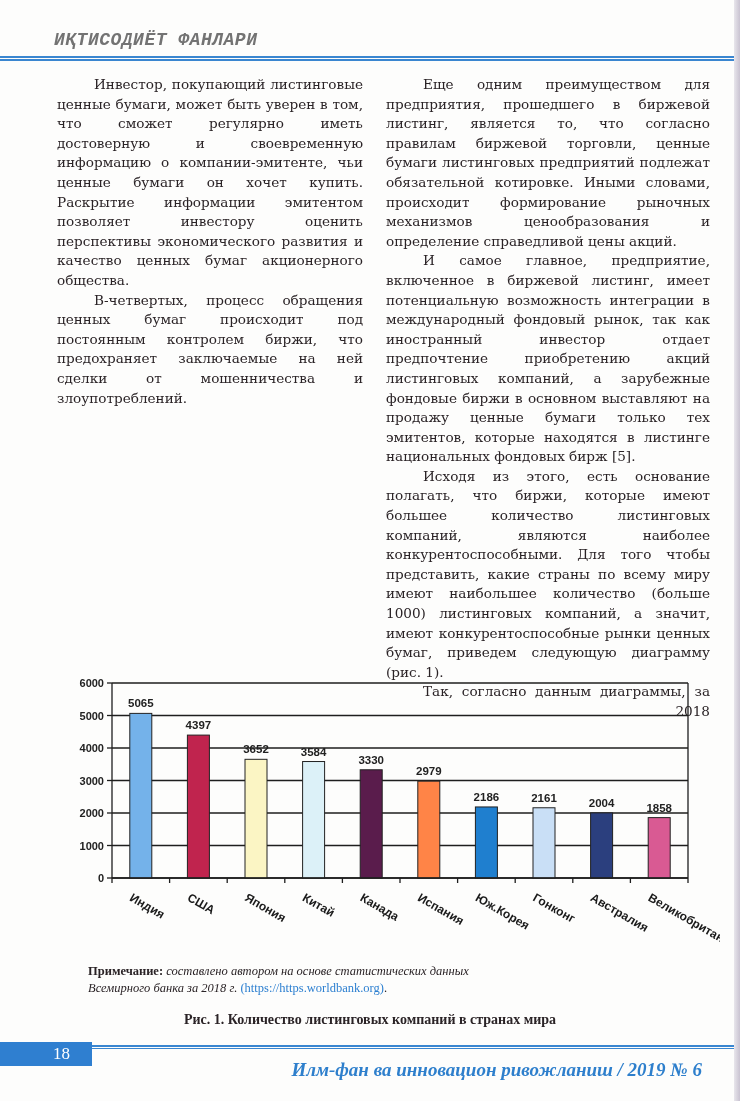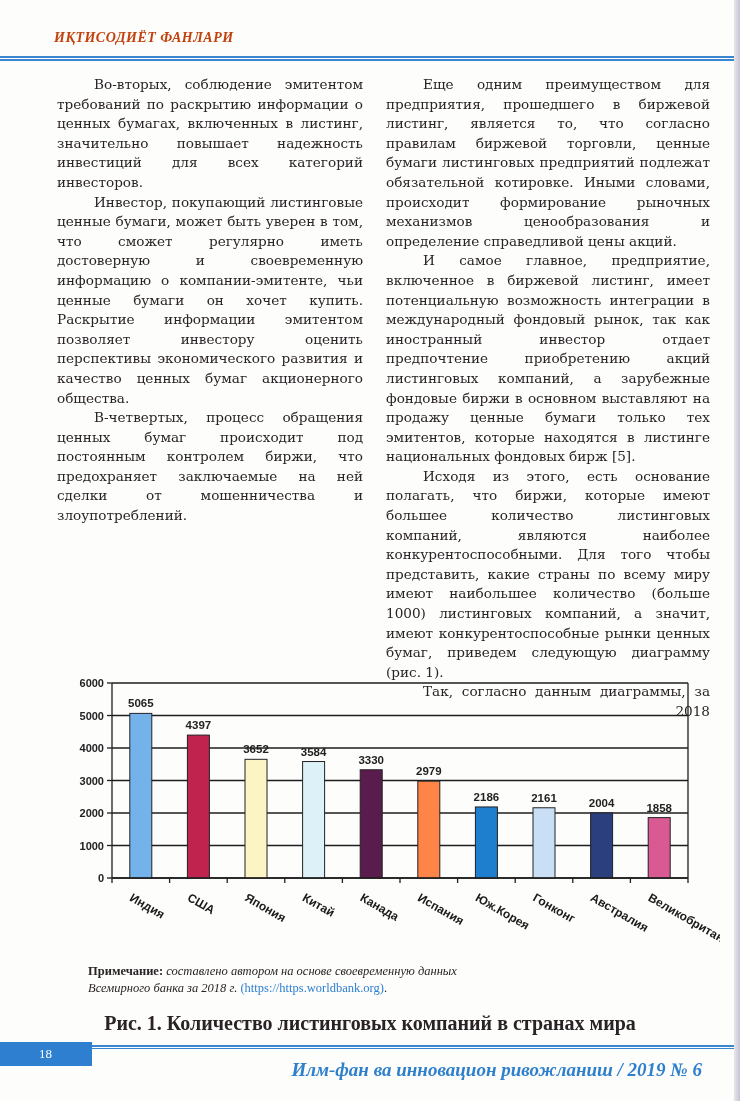--- a/index.html
+++ b/index.html
@@ -7,8 +7,8 @@
          font-family:"DejaVu Serif", "Liberation Serif", serif; color:#2a2326; }
   .right-edge { position:absolute; right:0; top:0; width:6px; height:1101px;
                 background:linear-gradient(90deg,#e8e6ec,#c9c3d1); }
-  .header-title { position:absolute; left:54px; top:30px; font-family:Liberation Serif, serif;
-                  font-style:italic; font-weight:bold; font-size:14px; color:#c2410c; letter-spacing:0.5px; }
+  .header-title { position:absolute; left:54px; top:30px; font-family:Liberation Mono, monospace;
+                  font-style:italic; font-weight:bold; font-size:18px; color:#737373; letter-spacing:0.5px; }
   .rule-top { position:absolute; left:0; top:56px; width:734px; height:5px;
               border-top:2px solid #3a86d0; border-bottom:2px solid #3a86d0; box-sizing:border-box; }
   .col { position:absolute; top:75px; font-size:13.6px; line-height:19.6px; text-align:justify; hyphens:manual; }

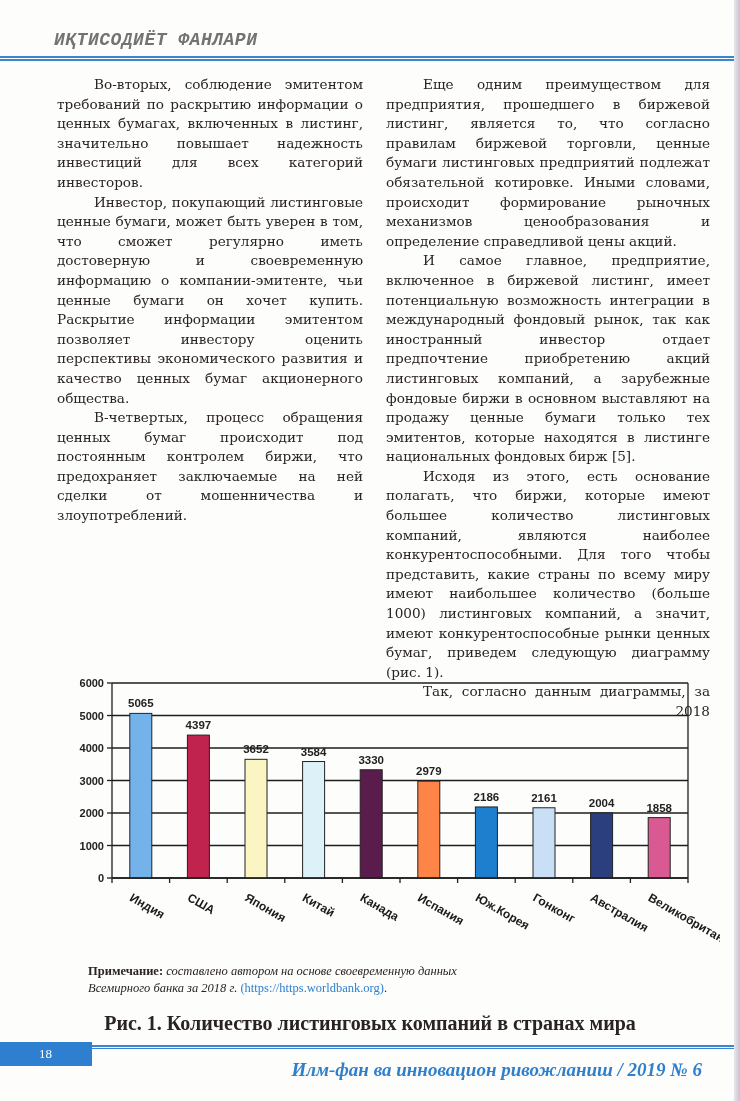--- a/index.html
+++ b/index.html
@@ -44,7 +44,6 @@
 <div class="rule-top"></div>
 
 <div class="col col-left">
-  <p class="ind">Во-вторых, соблюдение эмитентом требований по раскрытию информации о ценных бумагах, включенных в листинг, значительно повышает надежность инвестиций для всех категорий инвесторов.</p>
   <p class="ind">Инвестор, покупающий листинговые ценные бумаги, может быть уверен в том, что сможет регулярно иметь достоверную и своевременную информацию о компании-эмитенте, чьи ценные бумаги он хочет купить. Раскрытие информации эмитентом позволяет инвестору оценить перспективы экономического развития и качество ценных бумаг акционерного общества.</p>
   <p class="ind">В-четвертых, процесс обращения ценных бумаг происходит под постоянным контролем биржи, что предохраняет заключаемые на ней сделки от мошенничества и злоупотреблений.</p>
 </div>

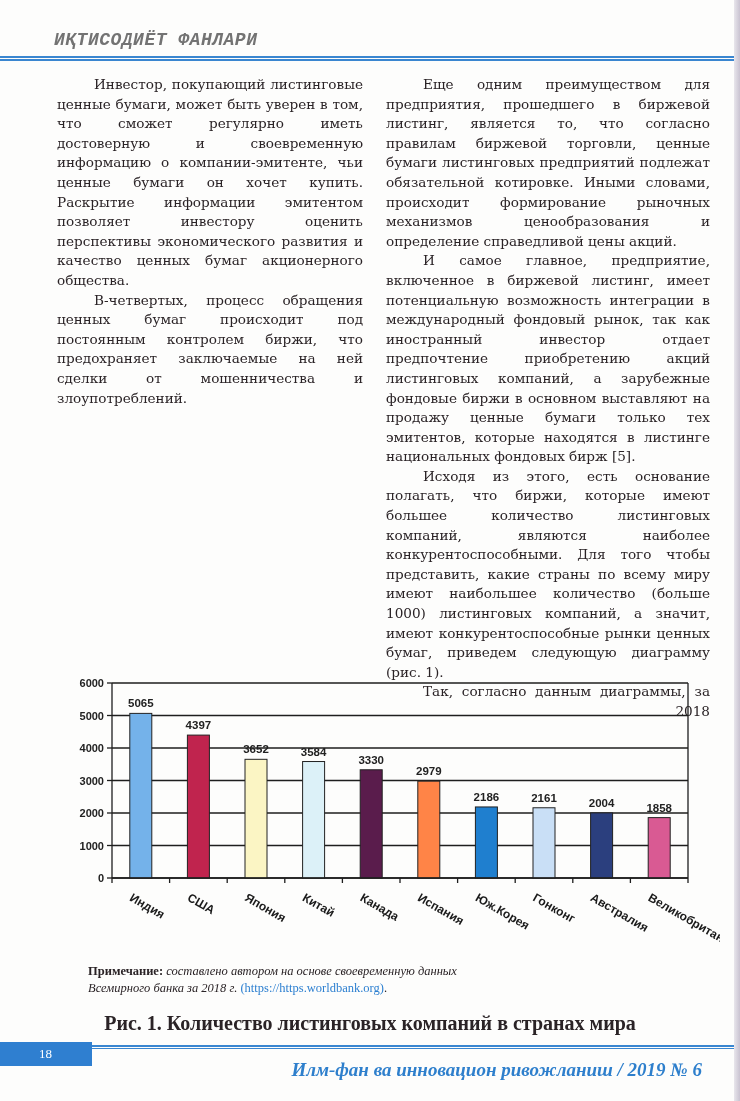--- a/index.html
+++ b/index.html
@@ -126,7 +126,7 @@
 </div>
 
 <div class="note">
-  <b>Примечание:</b><i> составлено автором на основе своевременную данных</i><br>
+  <b>Примечание:</b><i> составлено автором на основе статистических данных</i><br>
   <i>Всемирного банка за 2018 г. </i><span class="link">(https://https.worldbank.org)</span><span>.</span>
 </div>
 

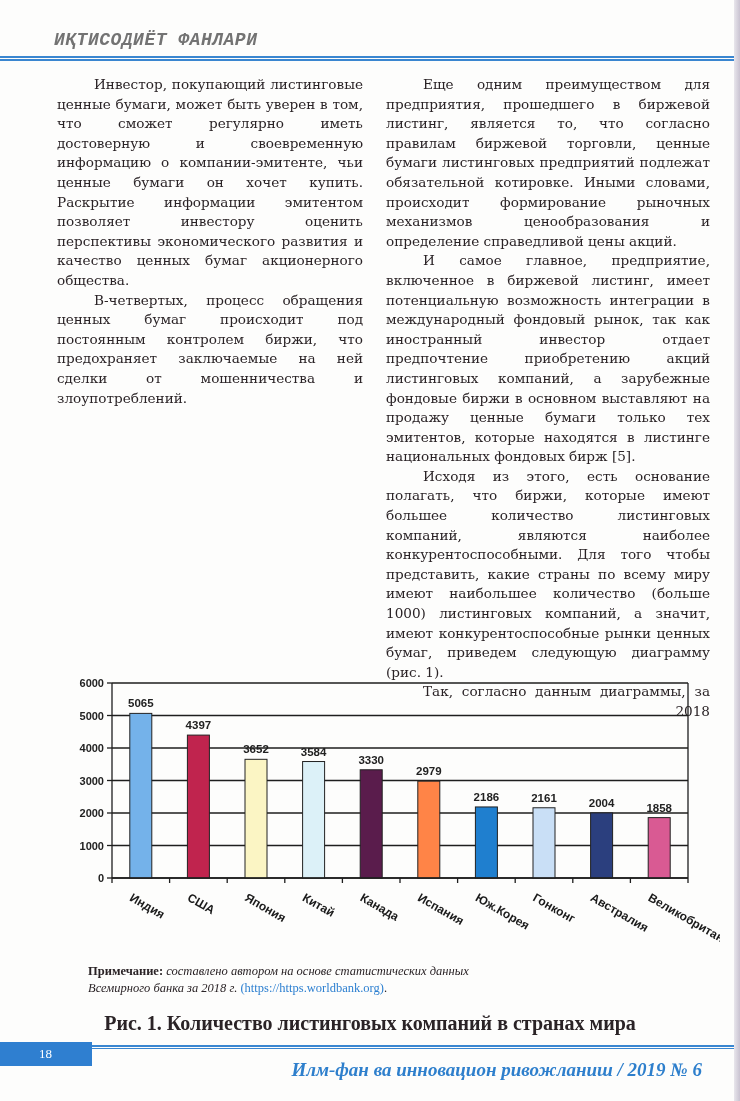--- a/index.html
+++ b/index.html
@@ -23,7 +23,7 @@
   .note i { font-style:italic; }
   .note .link { color:#2c7fd0; }
   .caption { position:absolute; left:0; width:740px; top:1012px; text-align:center;
-             font-family:"Liberation Serif", serif; font-weight:bold; font-size:20px; }
+             font-family:"Liberation Serif", serif; font-weight:bold; font-size:14px; }
   .page-num-box { position:absolute; left:0; top:1042px; width:92px; height:24px; background:#2f7fd0;
                   color:#fff; font-family:"Liberation Serif", serif; font-size:13px; line-height:24px;
                   text-align:right; padding-right:40px; box-sizing:border-box; }

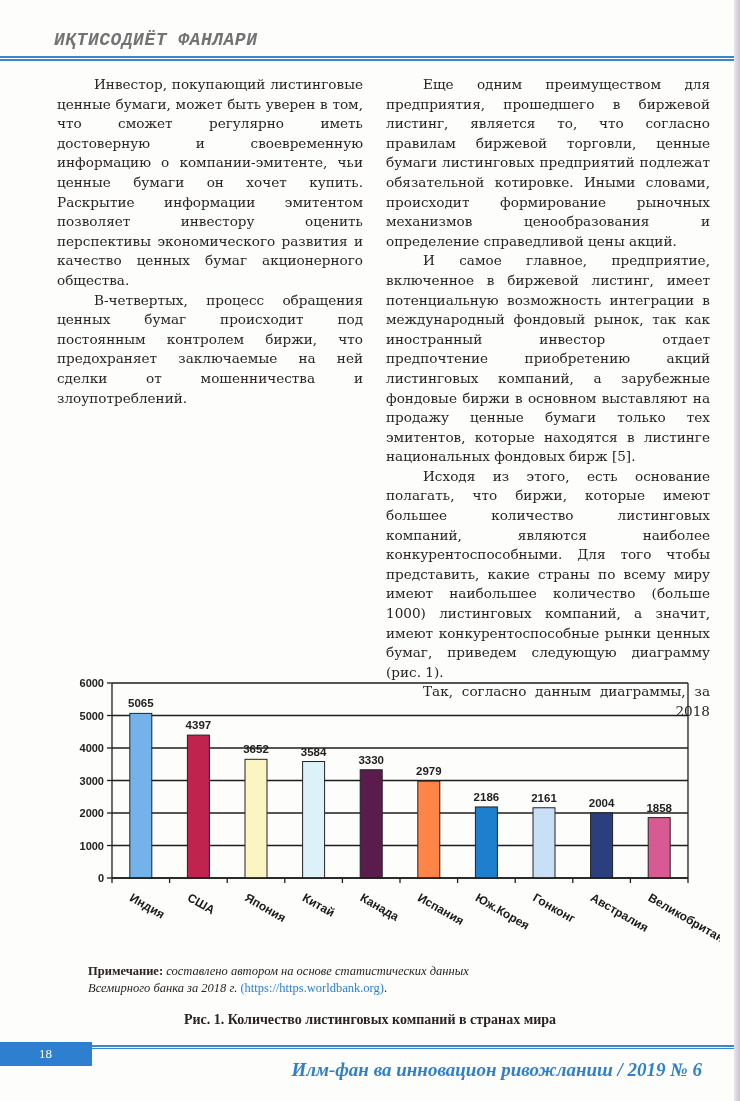--- a/index.html
+++ b/index.html
@@ -25,8 +25,8 @@
   .caption { position:absolute; left:0; width:740px; top:1012px; text-align:center;
              font-family:"Liberation Serif", serif; font-weight:bold; font-size:14px; }
   .page-num-box { position:absolute; left:0; top:1042px; width:92px; height:24px; background:#2f7fd0;
-                  color:#fff; font-family:"Liberation Serif", serif; font-size:13px; line-height:24px;
-                  text-align:right; padding-right:40px; box-sizing:border-box; }
+                  color:#fff; font-family:"Liberation Serif", serif; font-size:17px; line-height:24px;
+                  text-align:right; padding-right:22px; box-sizing:border-box; }
   .rule-bottom { position:absolute; left:92px; top:1045px; width:642px; height:4px;
                  border-top:2px solid #3a86d0; border-bottom:1px solid #3a86d0; box-sizing:border-box; }
   .footer-title { position:absolute; right:38px; top:1059px; font-family:"Liberation Serif", serif;

